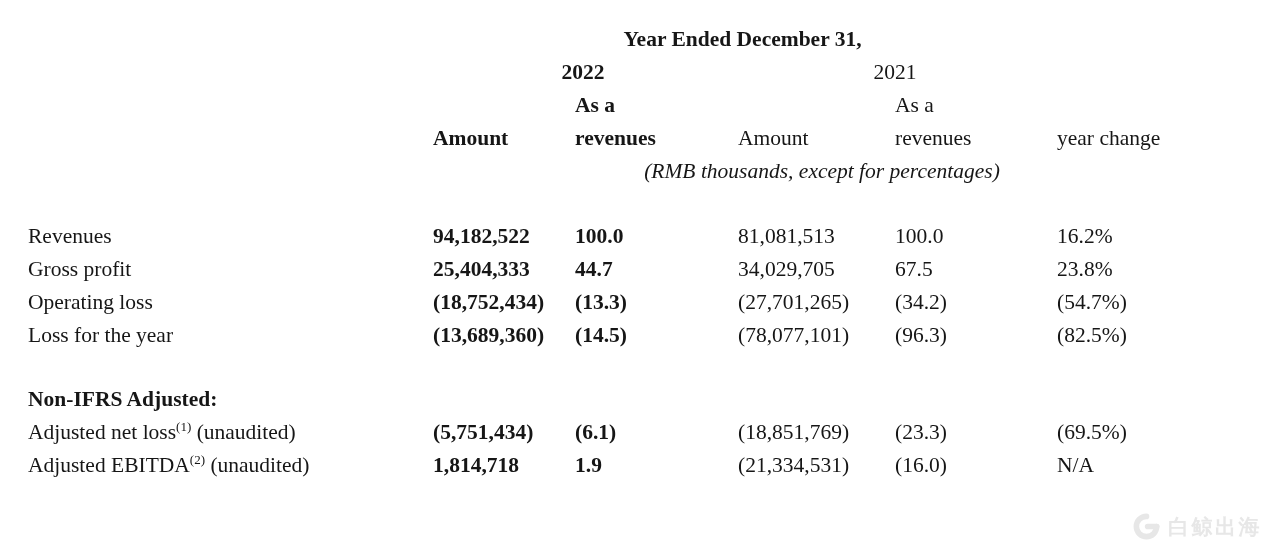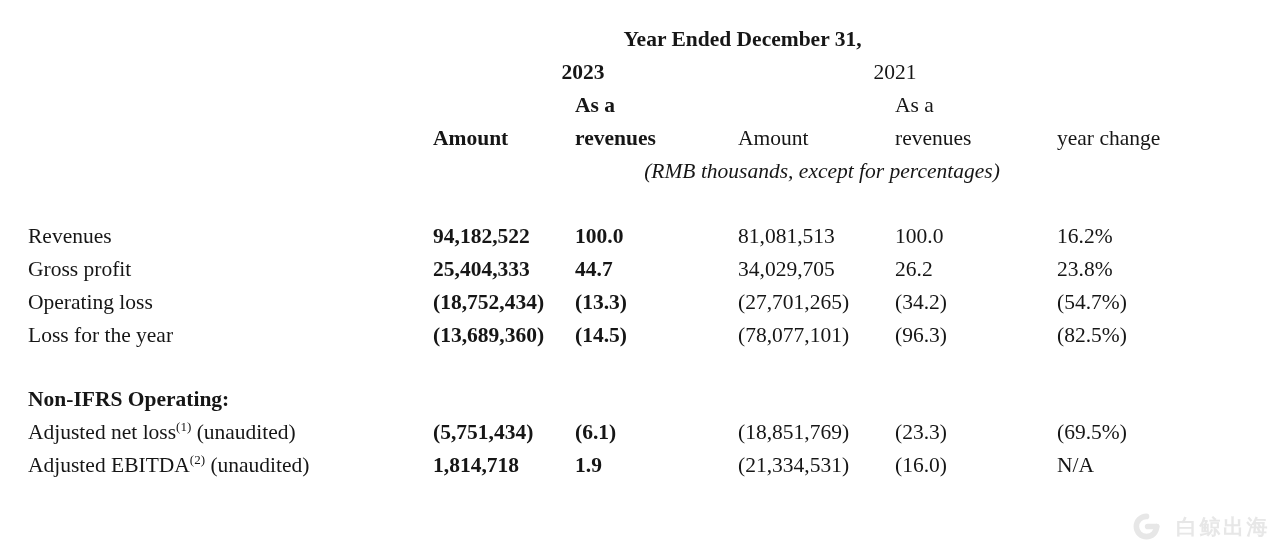--- a/index.html
+++ b/index.html
@@ -76,7 +76,7 @@
 
     <tr>
       <td></td>
-      <td colspan="2" class="ctr b">2023</td>
+      <td colspan="2" class="ctr b">2022</td>
       <td colspan="2" class="ctr">2021</td>
       <td></td>
     </tr>

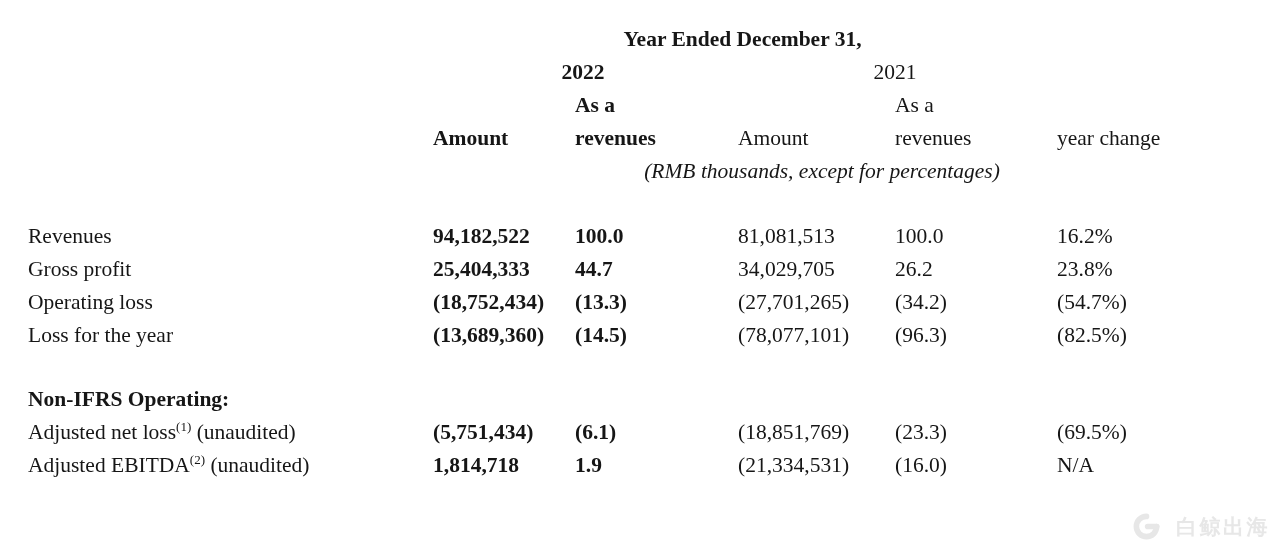--- a/index.html
+++ b/index.html
@@ -122,7 +122,7 @@
       <td class="num b">25,404,333</td>
       <td class="num b">44.7</td>
       <td class="num">34,029,705</td>
-      <td class="num">26.2</td>
+      <td class="num">67.5</td>
       <td class="num">23.8%</td>
     </tr>
     <tr>

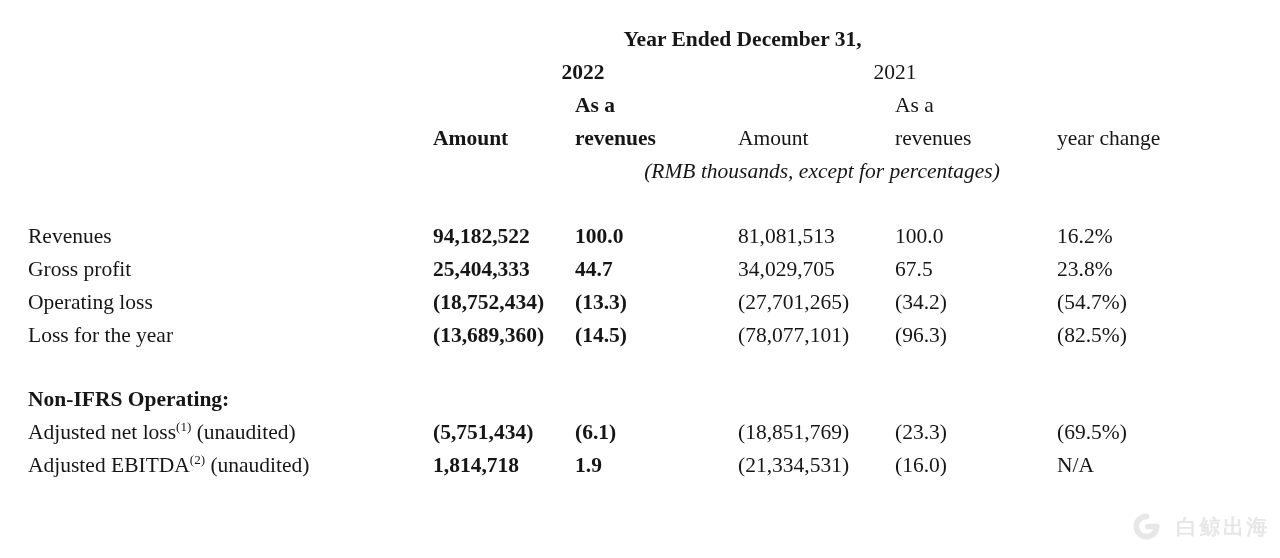--- a/index.html
+++ b/index.html
@@ -147,7 +147,7 @@
         </tr>
 
     <tr>
-      <td class="lbl b">Non-IFRS Operating:</td>
+      <td class="lbl b">Non-IFRS Adjusted:</td>
       <td></td>
       <td></td>
       <td></td>

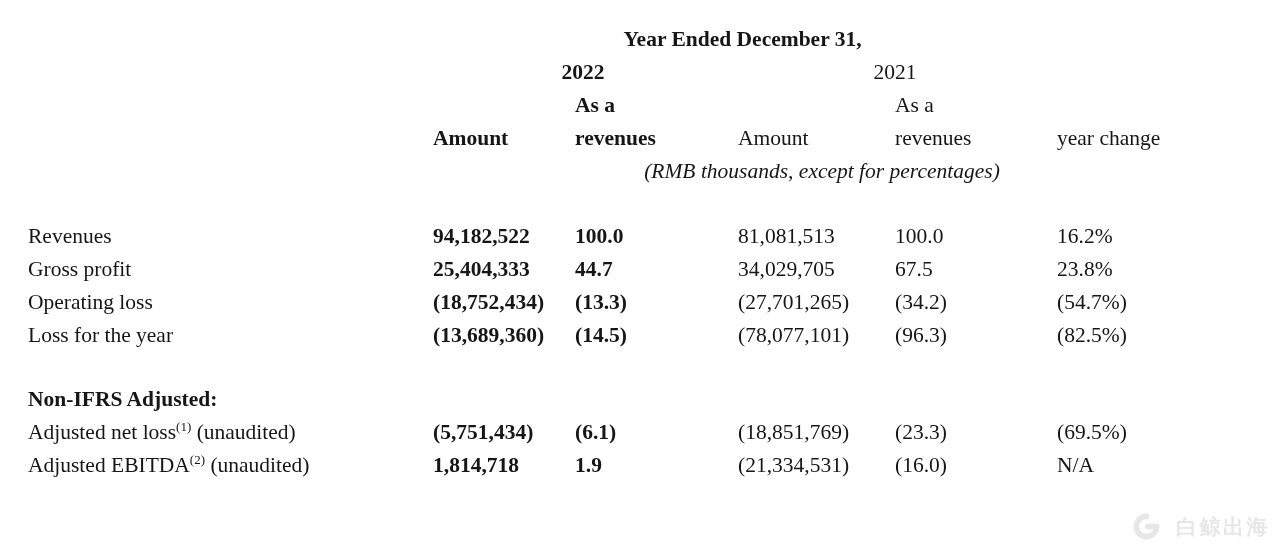--- a/index.html
+++ b/index.html
@@ -41,7 +41,7 @@
   .watermark {
     position:absolute;
     left:1133px; top:513px;
-    display:flex; gap:16px;
+    display:flex; gap:8px;
     color:#e7e7e7;
   }
   .watermark .wm-text {

